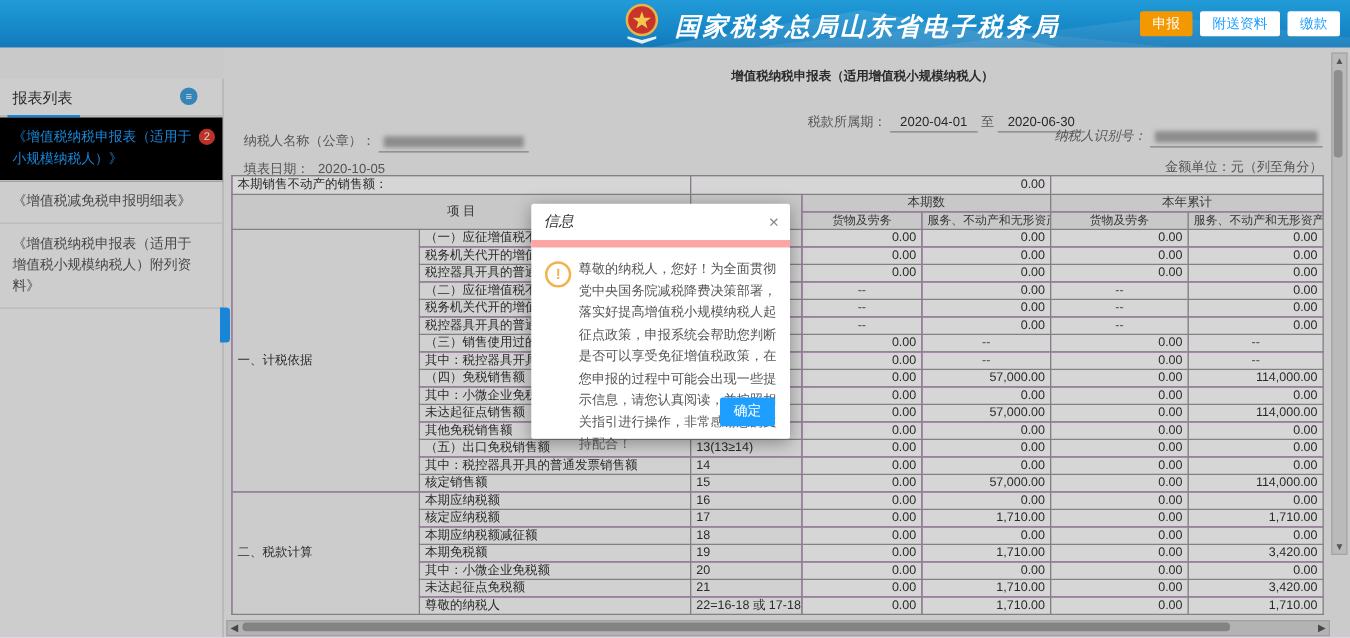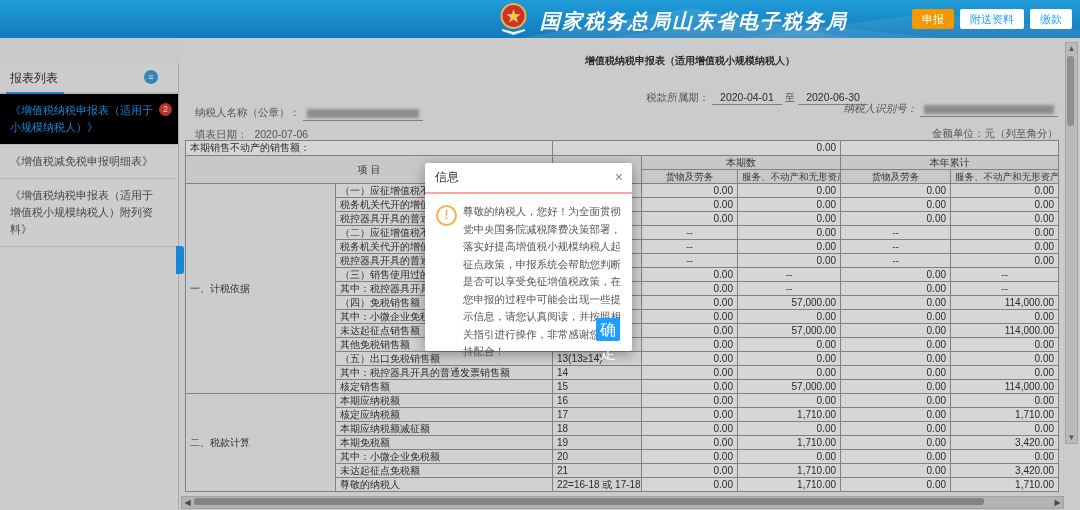--- a/index.html
+++ b/index.html
@@ -143,7 +143,7 @@
 
     <div class="fld" style="left:16px;top:90px;">
       <span>填表日期：</span>
-      <span class="uline">2020-07-06</span>
+      <span class="uline">2020-10-05</span>
     </div>
 
     <div class="fld" style="right:22px;top:89px;">金额单位：元（列至角分）</div>

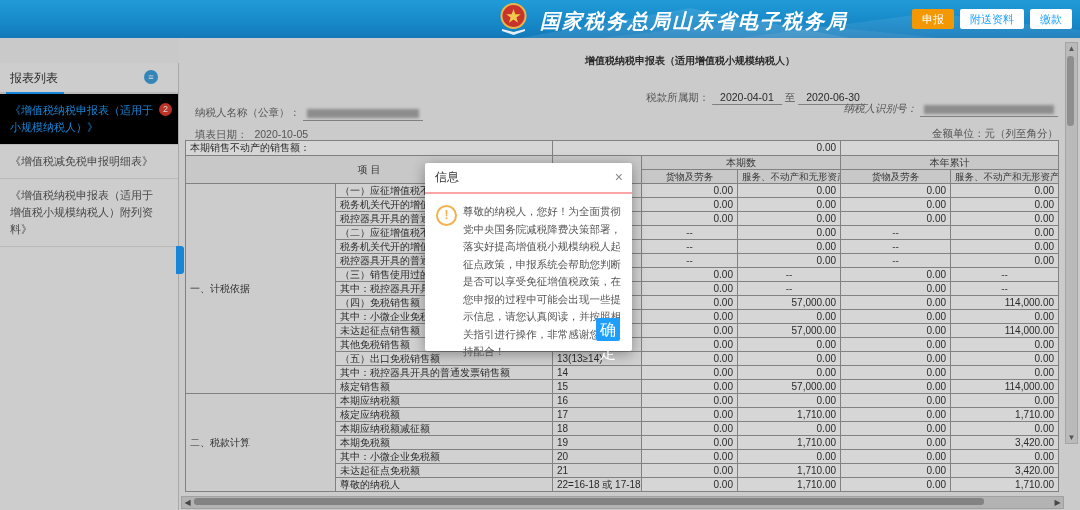--- a/index.html
+++ b/index.html
@@ -73,7 +73,7 @@
   .overlay{position:absolute;left:0;top:38px;right:0;bottom:0;background:rgba(0,0,0,0.16);z-index:40;}
   .modal{position:absolute;left:425px;top:163px;width:207px;height:188px;background:#fff;border-radius:2px;
     box-shadow:0 3px 14px rgba(0,0,0,0.35);z-index:50;}
-  .modal-header{position:relative;height:29px;line-height:29px;padding:0 10px;font-size:12px;color:#333;border-bottom:2px solid #fca5a5;}
+  .modal-header{position:relative;height:29px;line-height:29px;padding:0 10px;font-size:12px;color:#333;border-bottom:6px solid #fca5a5;font-style:italic;}
   .modal-close{position:absolute;right:9px;top:0;font-size:14px;color:#888;cursor:pointer;line-height:29px;}
   .modal-body{display:flex;padding:9px 11px 0 11px;}
   .info-icon{flex:none;width:17px;height:17px;border:2px solid #f4b24e;border-radius:50%;color:#f4b24e;

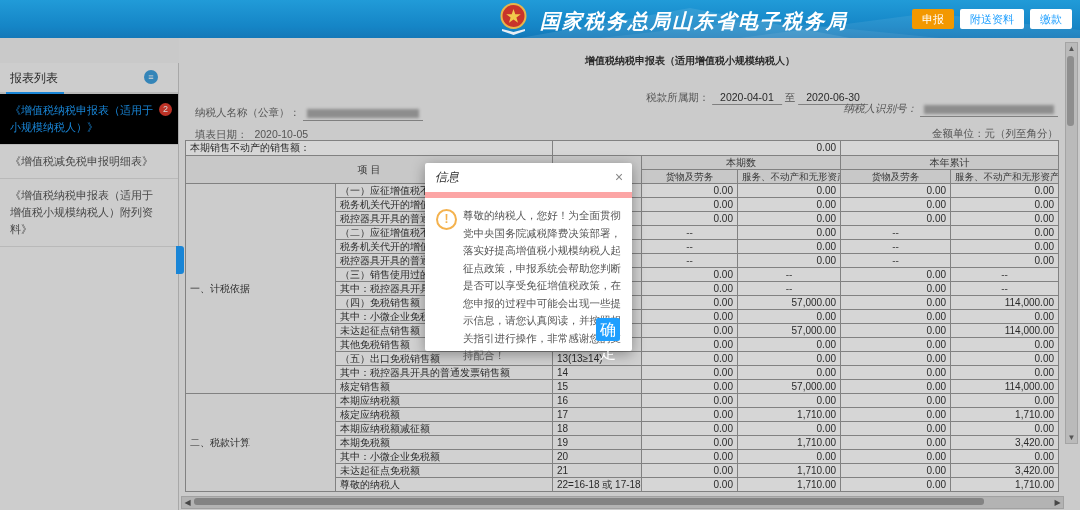--- a/index.html
+++ b/index.html
@@ -79,8 +79,8 @@
   .info-icon{flex:none;width:17px;height:17px;border:2px solid #f4b24e;border-radius:50%;color:#f4b24e;
     font-size:12px;font-weight:bold;line-height:17px;text-align:center;margin-right:6px;margin-top:2px;}
   .modal-msg{font-size:10.5px;color:#555;line-height:17.5px;text-align:justify;}
-  .modal-ok{position:absolute;right:12px;bottom:10px;width:24px;height:23px;line-height:23px;text-align:center;
-    background:#1E9FFF;color:#fff;font-size:16px;border-radius:2px;cursor:pointer;}
+  .modal-ok{position:absolute;right:12px;bottom:10px;width:44px;height:23px;line-height:23px;text-align:center;
+    background:#1E9FFF;color:#fff;font-size:11px;border-radius:2px;cursor:pointer;}
 </style>
 </head>
 <body>

